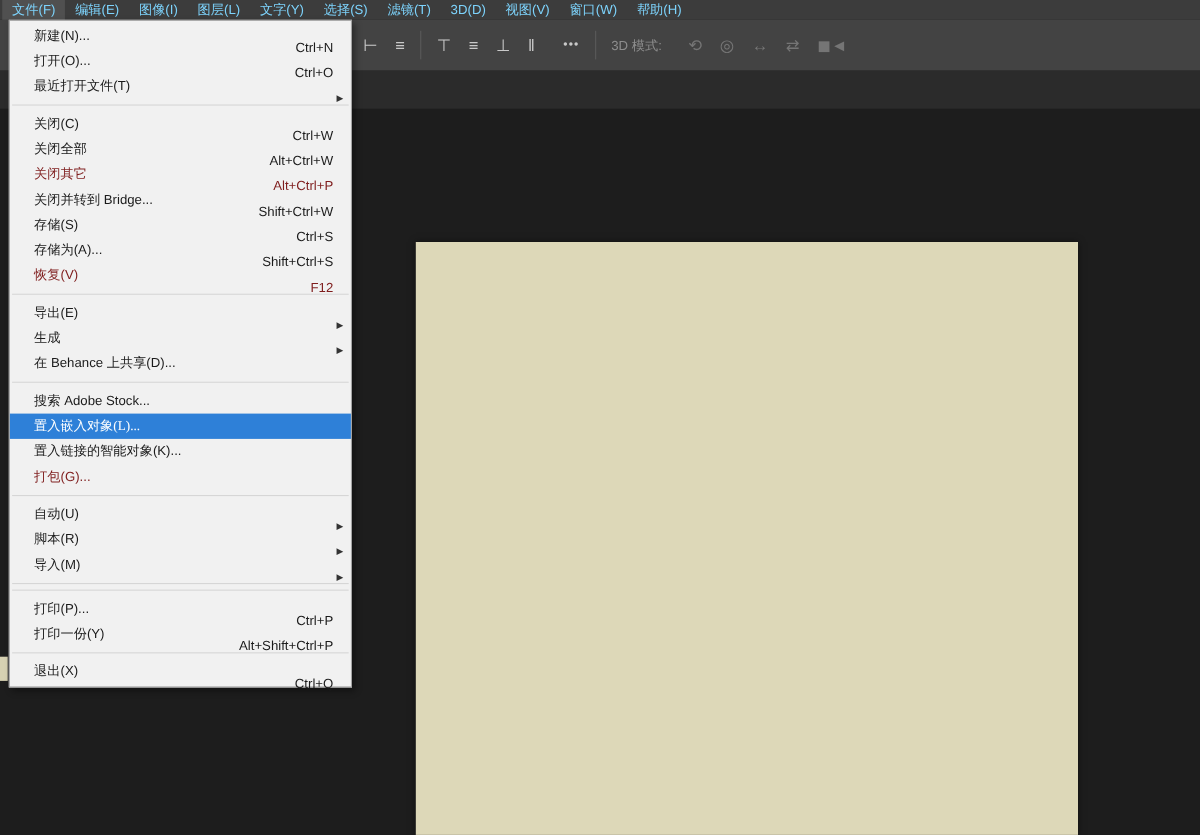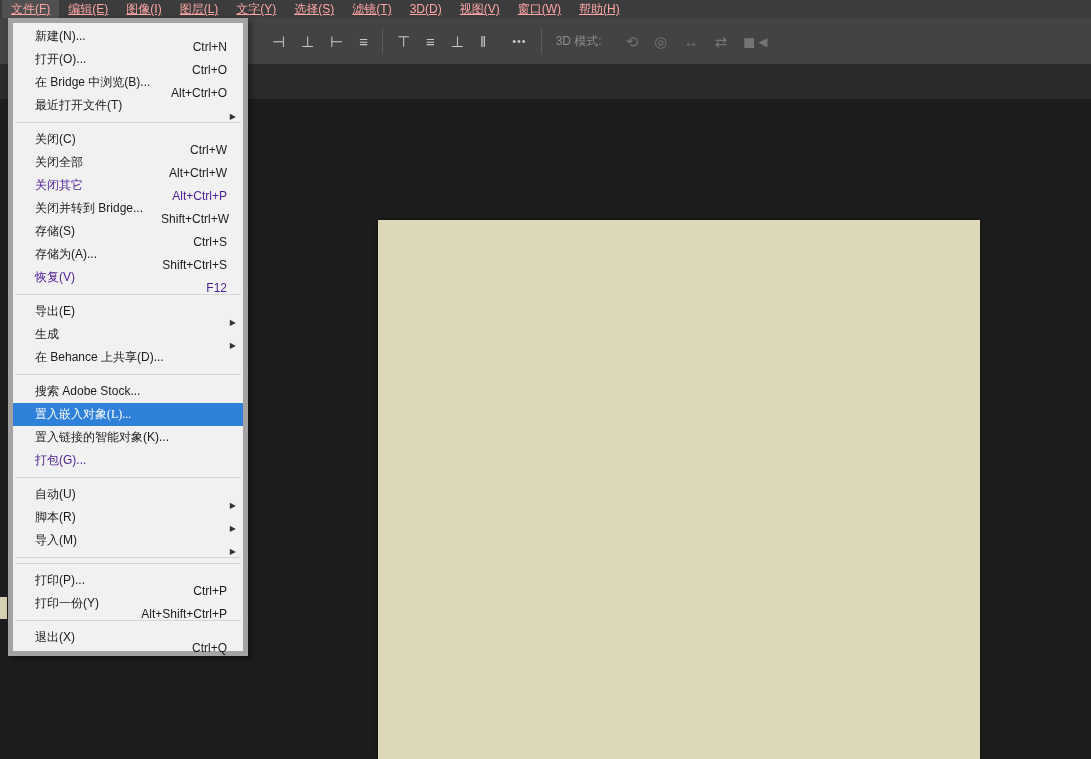--- a/index.html
+++ b/index.html
@@ -11,7 +11,7 @@
   .menubar { position:absolute; left:0; top:0; width:100%; height:18px;
              background:var(--menubar-bg,#3c3c3c); display:flex; align-items:stretch;
              padding-left:2px; z-index:5; }
-  .mb-item { color:#fca5a5; font-size:12px; line-height:18px; padding:0 9px; cursor:default;text-decoration:underline; }
+  .mb-item { color:#7dd3fc; font-size:12px; line-height:18px; padding:0 9px; cursor:default; }
   .mb-item.active { background:#505050; }
 
   

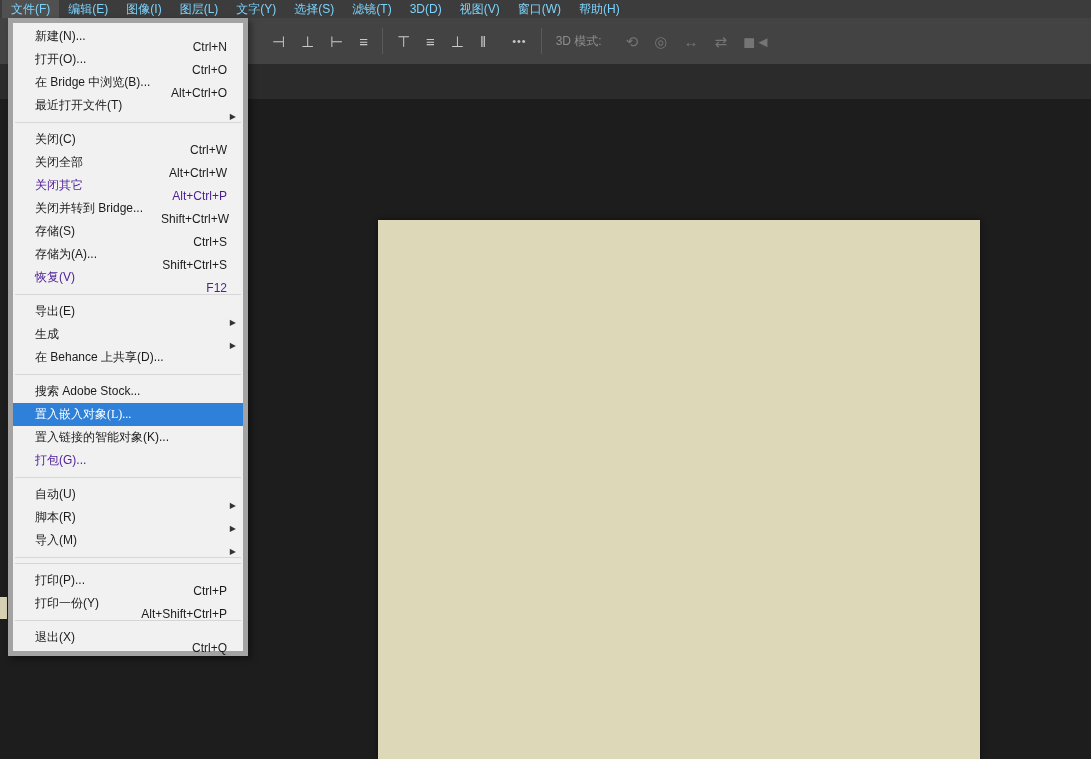--- a/index.html
+++ b/index.html
@@ -41,8 +41,8 @@
                   background:#d6d1b2; z-index:2; }
 
   
-  .filemenu { position:absolute; left:8px; top:18px; width:240px;
-              background:var(--dropdown-bg,#f1f1f1); border:5px solid #a3a3a3;
+  .filemenu { position:absolute; left:8px; top:18px; width:312px;
+              background:var(--dropdown-bg,#f1f1f1); border:1px solid #a3a3a3;
               box-shadow:3px 3px 6px rgba(0,0,0,.4); padding:2px 0; z-index:10; }
   .menu-item { display:flex; justify-content:space-between; align-items:center;
                height:23px; font-size:12px; color:#1b1b1b;

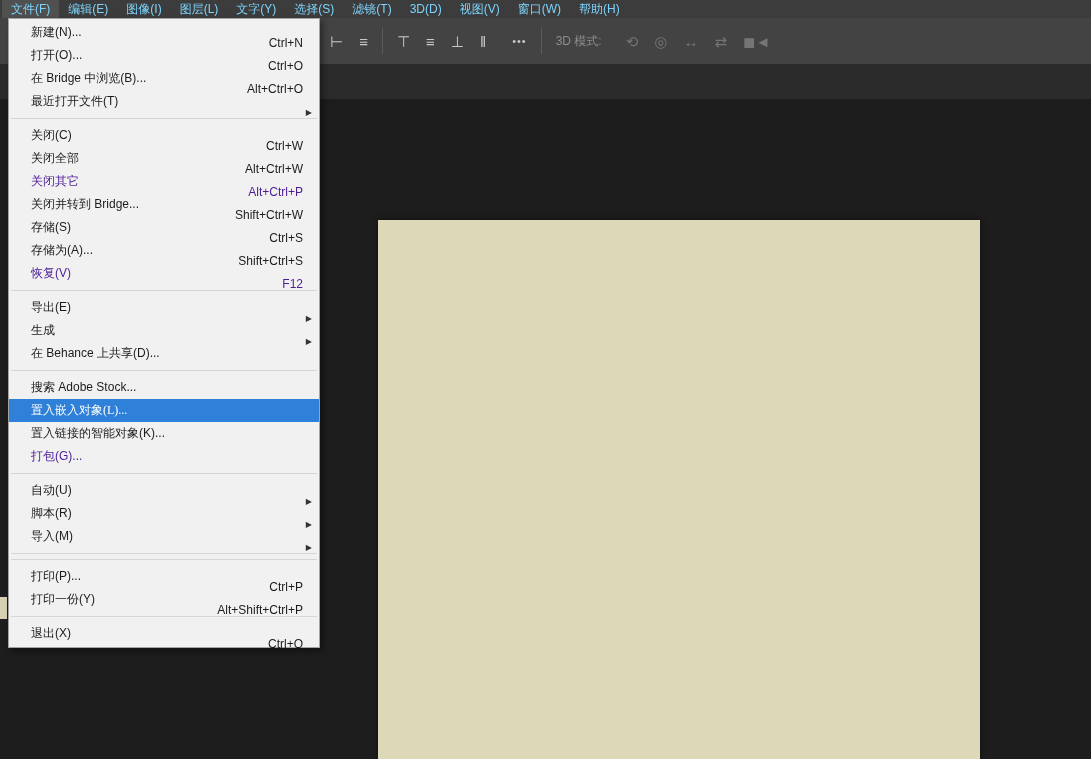--- a/index.html
+++ b/index.html
@@ -117,10 +117,6 @@
         <span class="mi-right">Ctrl+O</span>
       </div>
       <div class="menu-item">
-        <span class="mi-label">在 Bridge 中浏览(B)...</span>
-        <span class="mi-right">Alt+Ctrl+O</span>
-      </div>
-      <div class="menu-item">
         <span class="mi-label">最近打开文件(T)</span>
         <span class="mi-right mi-arrow">▶</span>
       </div>

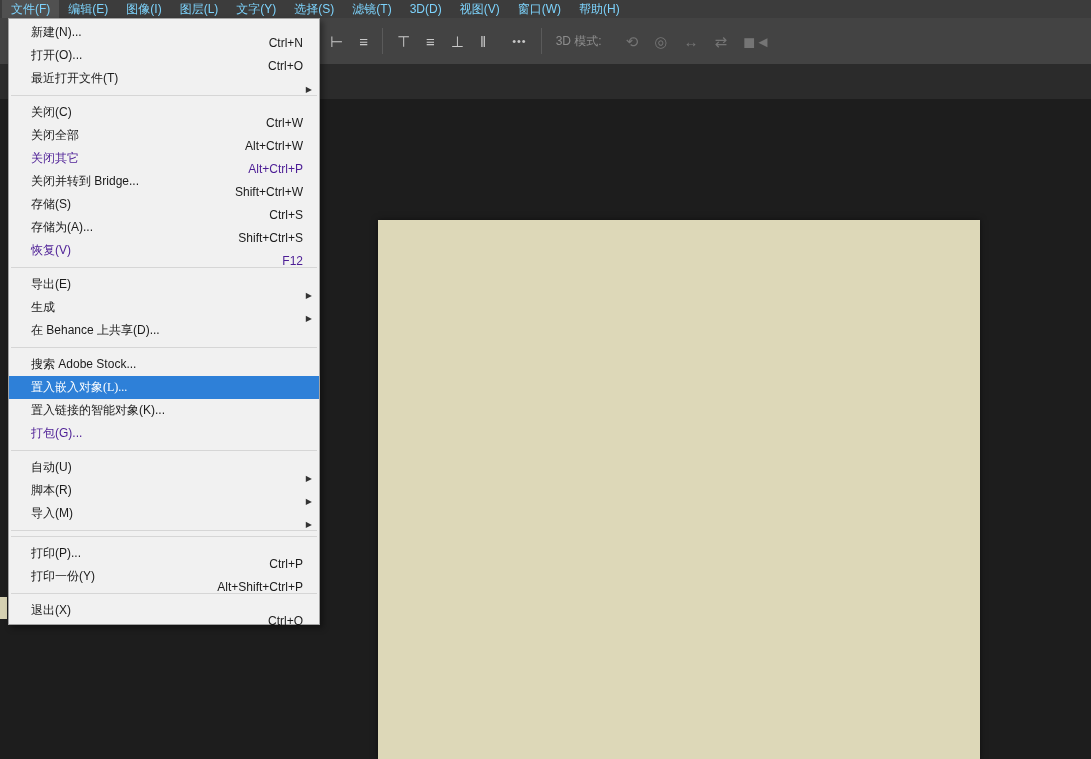--- a/index.html
+++ b/index.html
@@ -50,7 +50,7 @@
   .menu-item .mi-label { flex:0 0 auto; }
   .menu-item .mi-right { flex:0 0 auto; margin-left:18px;margin-top:21px; }
   .menu-item .mi-arrow { font-size:8px; color:#333; margin-right:-9px; }
-  .menu-item.disabled { color:#4c1d95; }
+  .menu-item.disabled { color:#7f1d1d; }
   .menu-item.highlighted { background:var(--menu-highlight,#2e80d8); color:#ffffff;font-family:Liberation Serif, serif; }
   .menu-sep { height:1px; background:#d6d6d6; margin:5px 2px; }
 </style>

